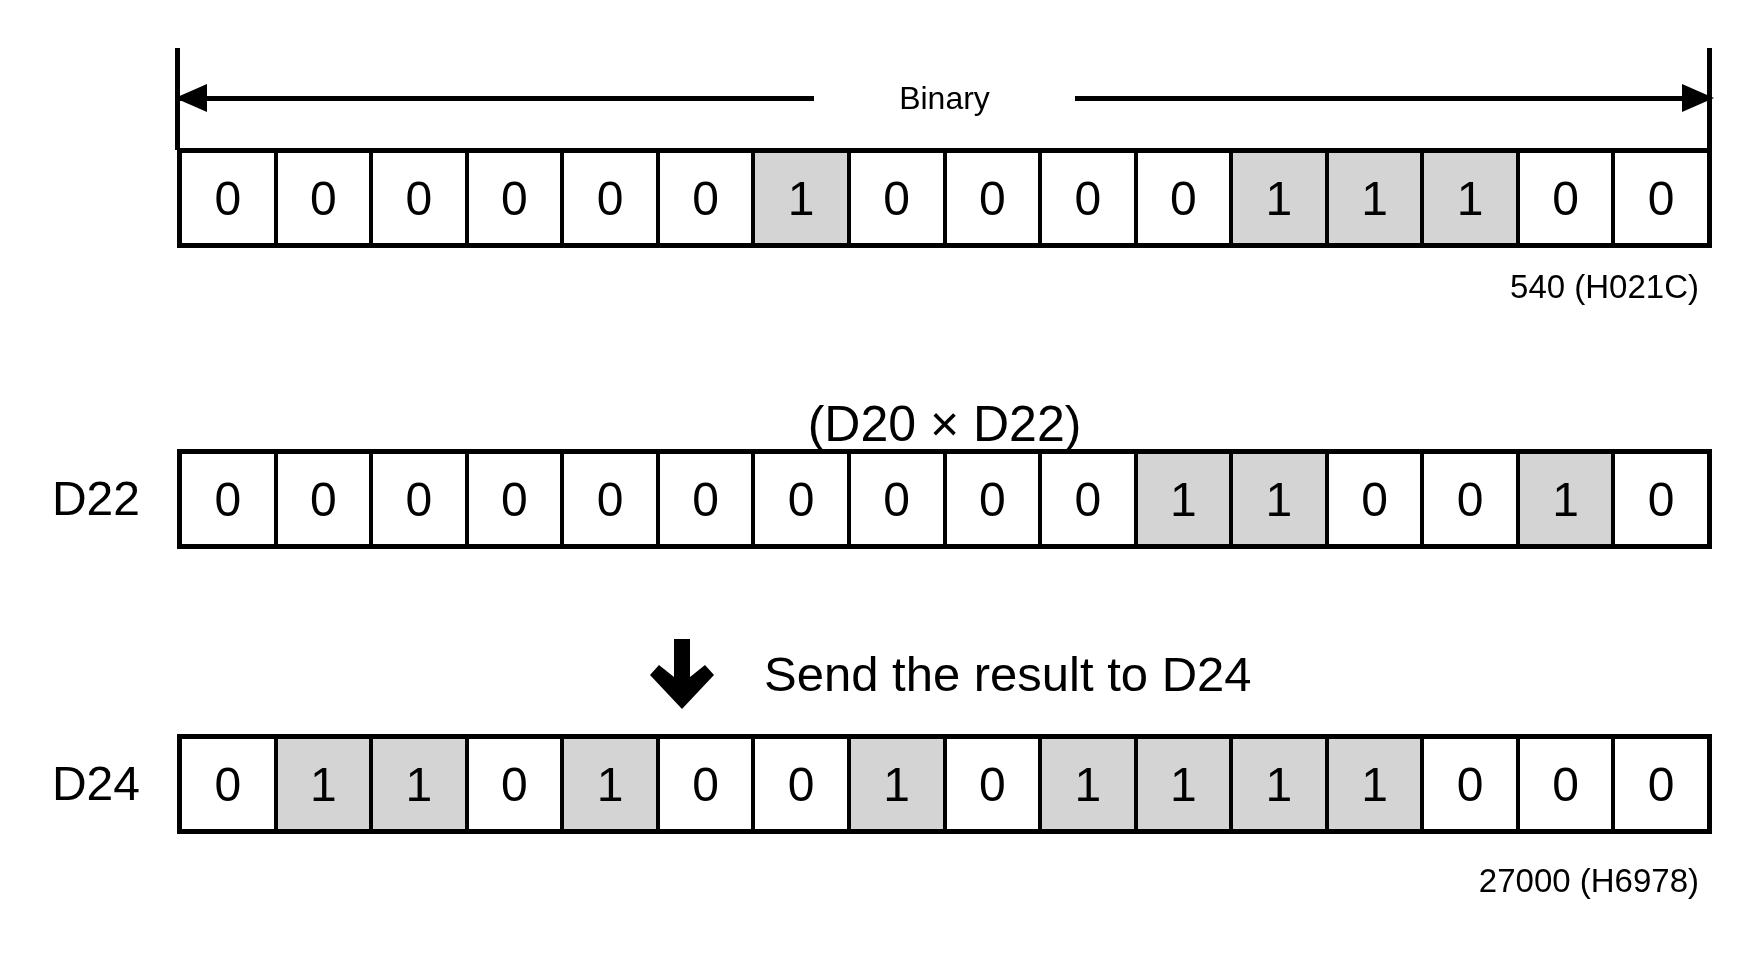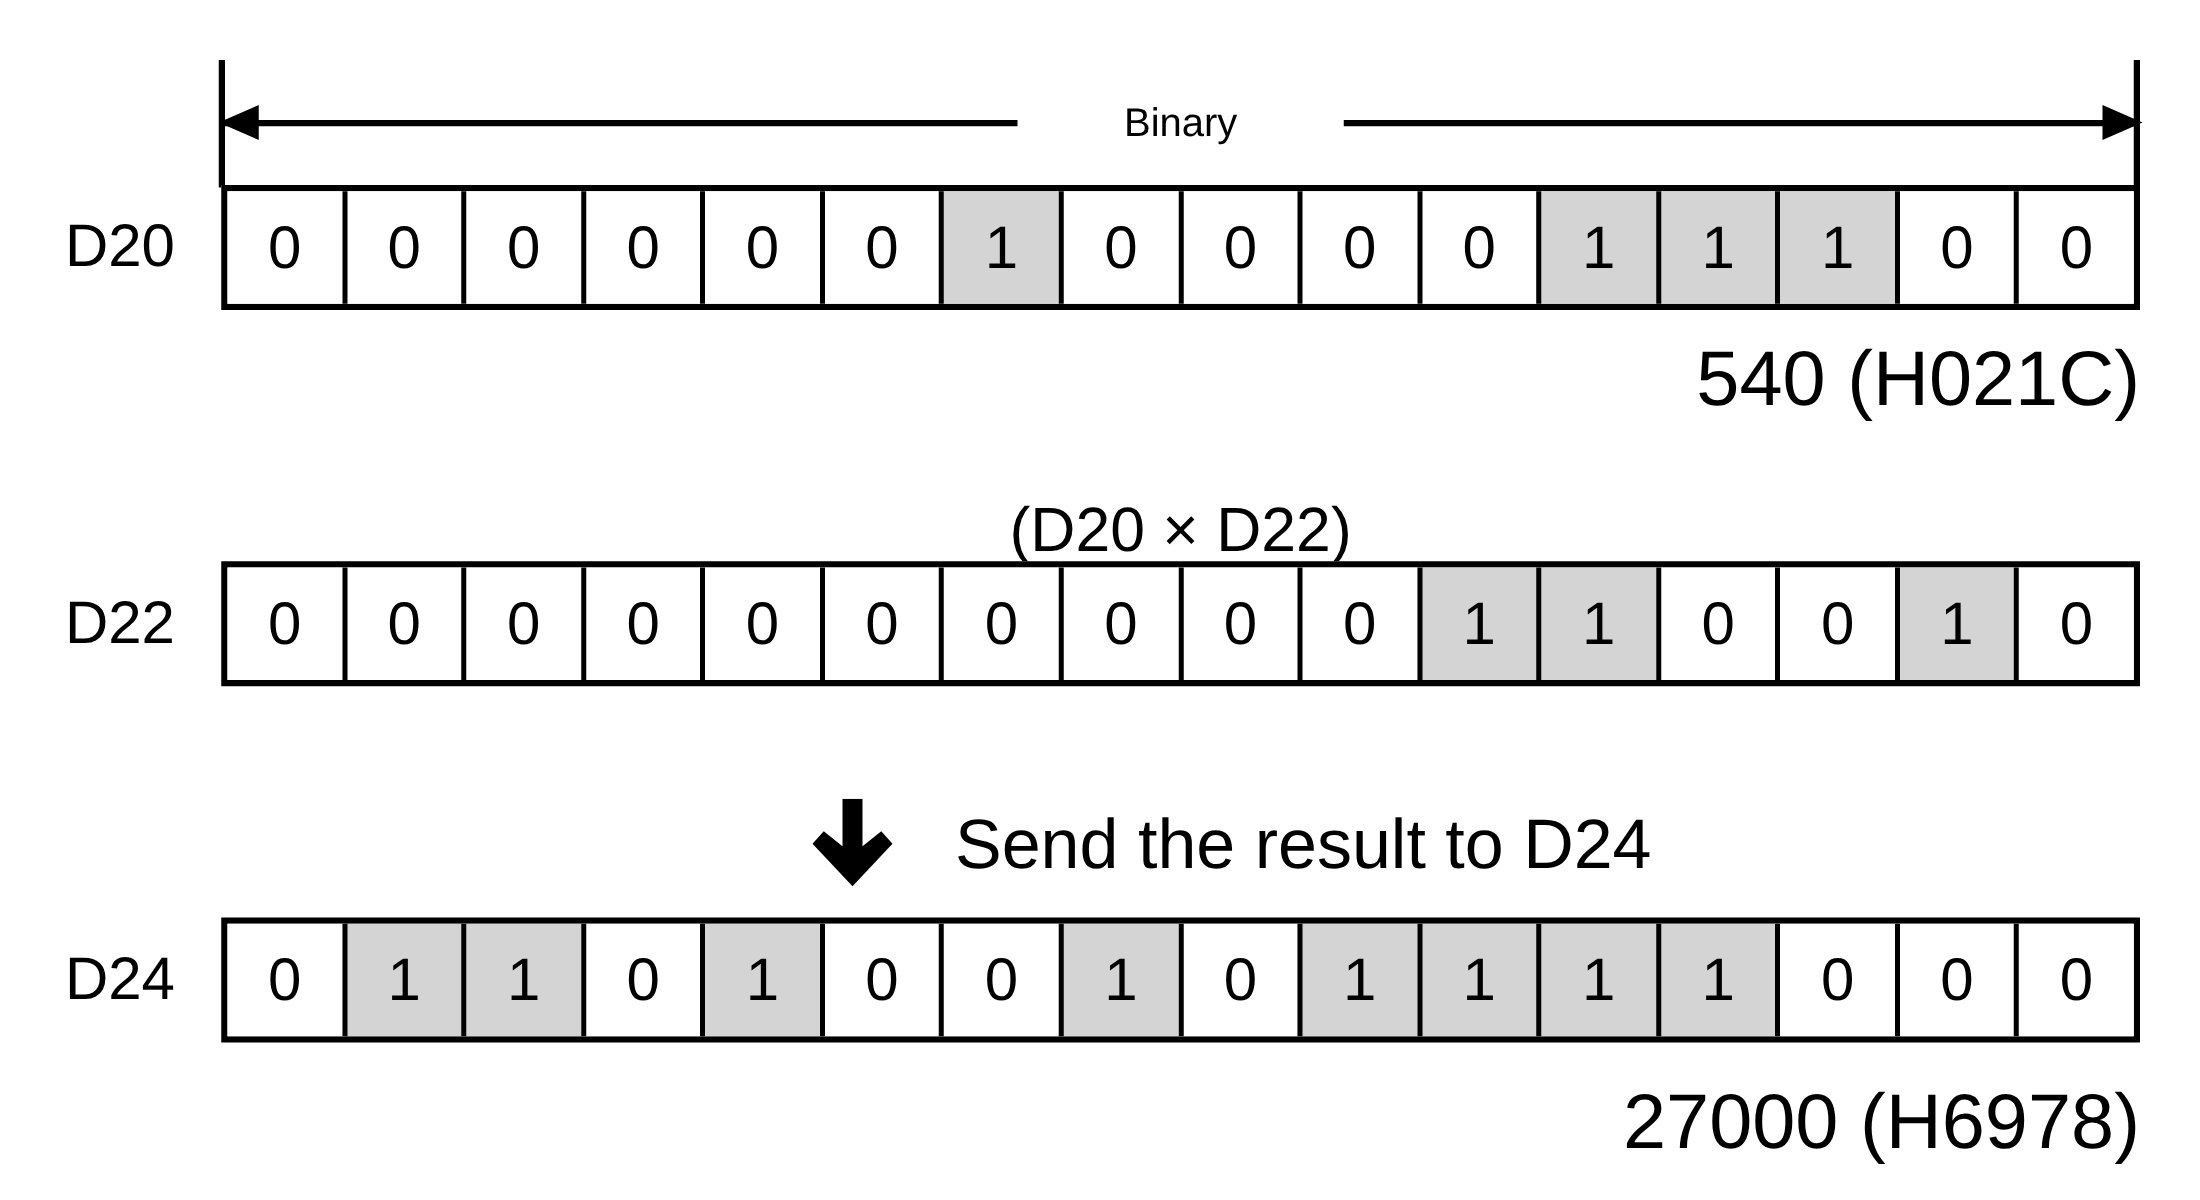--- a/index.html
+++ b/index.html
@@ -176,7 +176,6 @@
   </div>
 
   <div class="register-group d20">
-    <div class="register-label">D20</div>
     <div class="bit-cells">
         <div class="bit-cell">0</div>
         <div class="bit-cell">0</div>

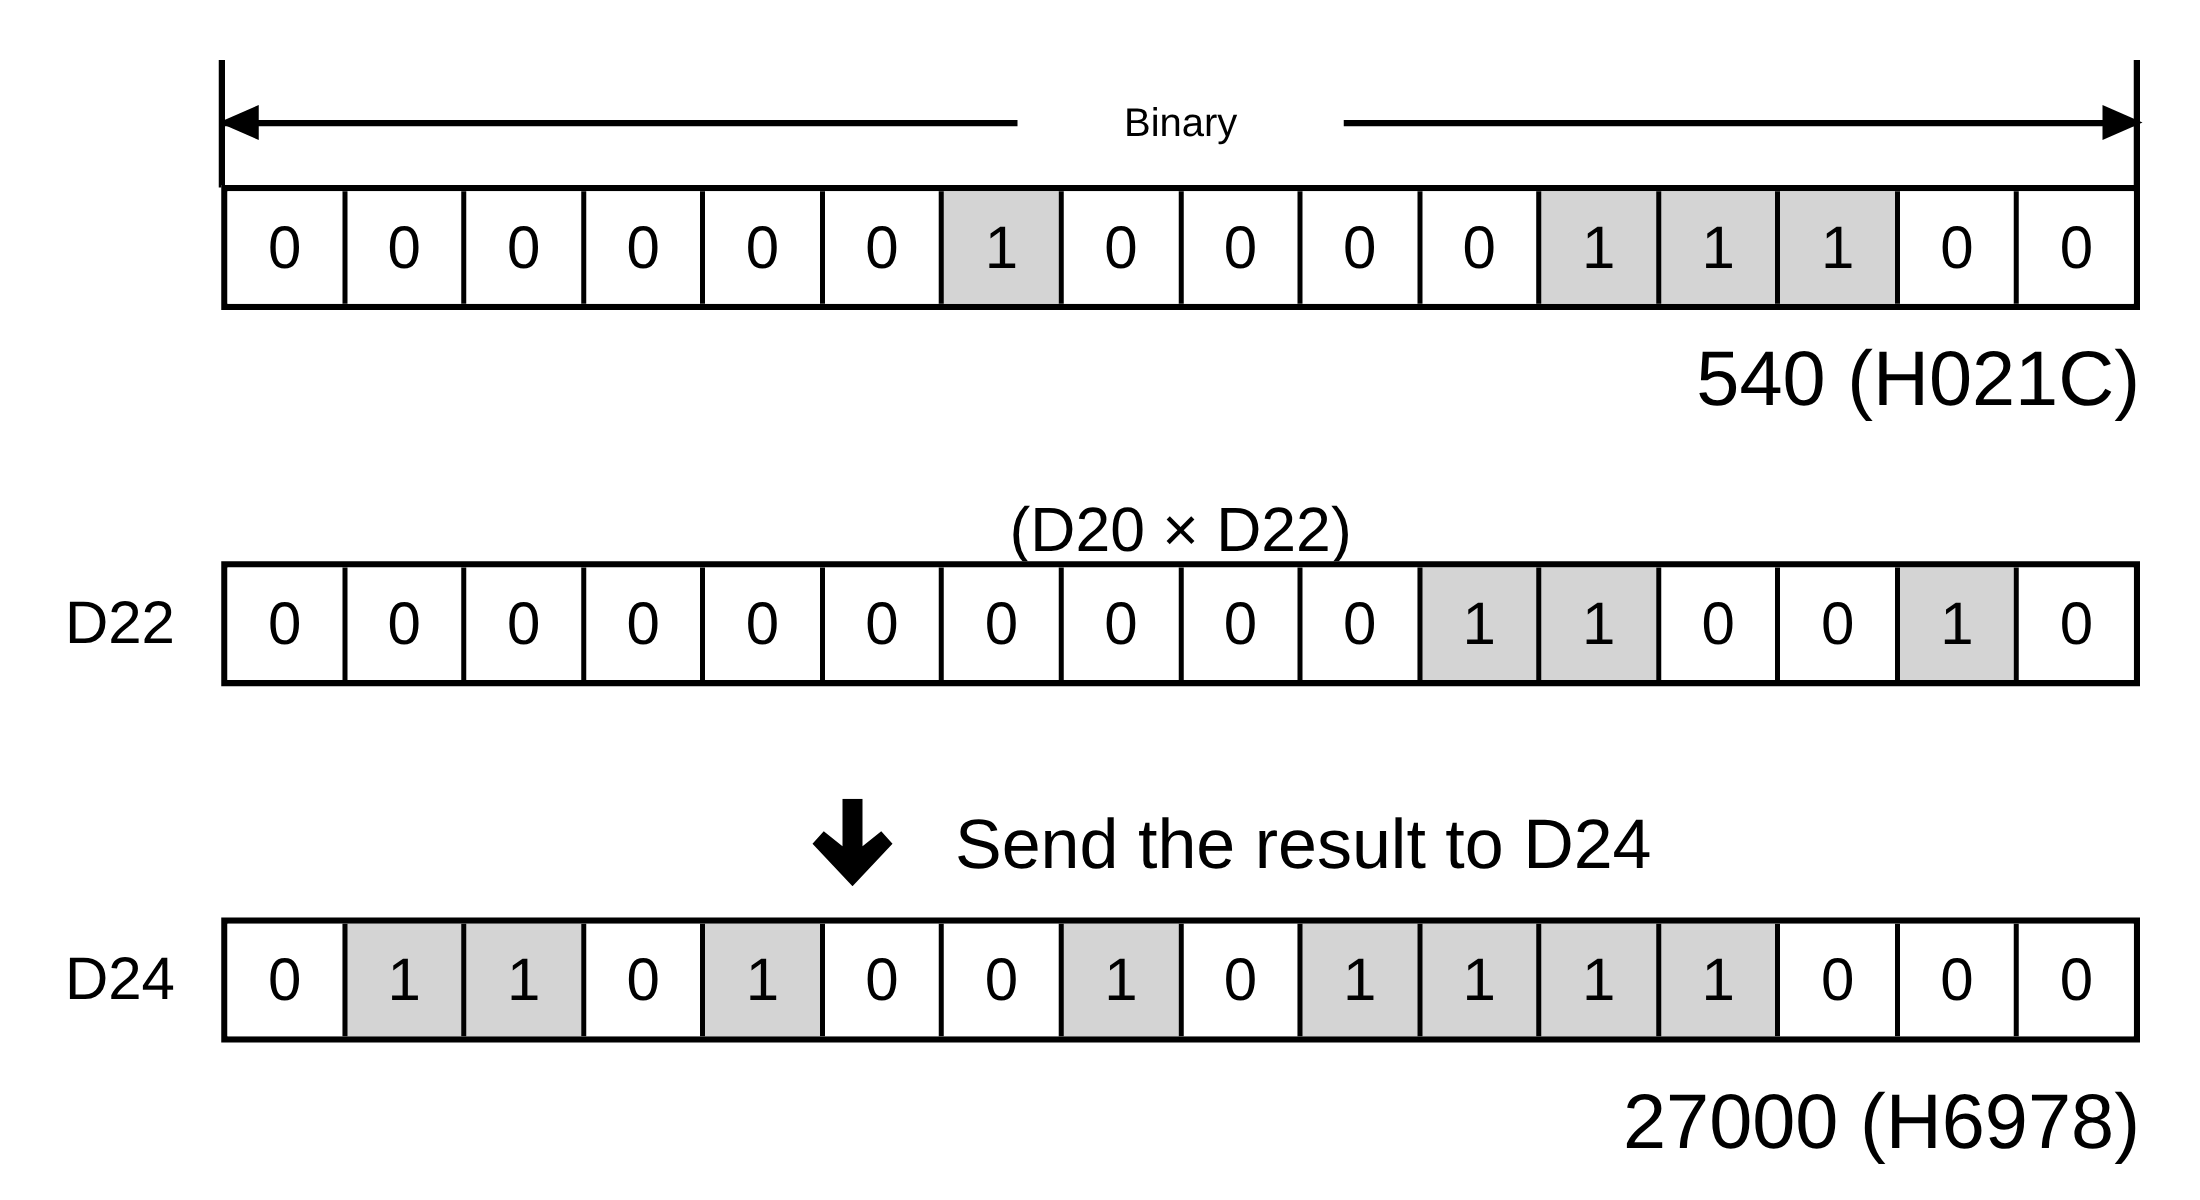--- a/index.html
+++ b/index.html
@@ -120,10 +120,10 @@
   
   .value-label {
     position: absolute;
-    left: 177px;
+    left: 164px;
     width: 1535px;
     text-align: right;
-    font-size: 62px;
+    font-size: 33px;
     white-space: nowrap;
   }
   .value-label.v20 { top: 268px; }

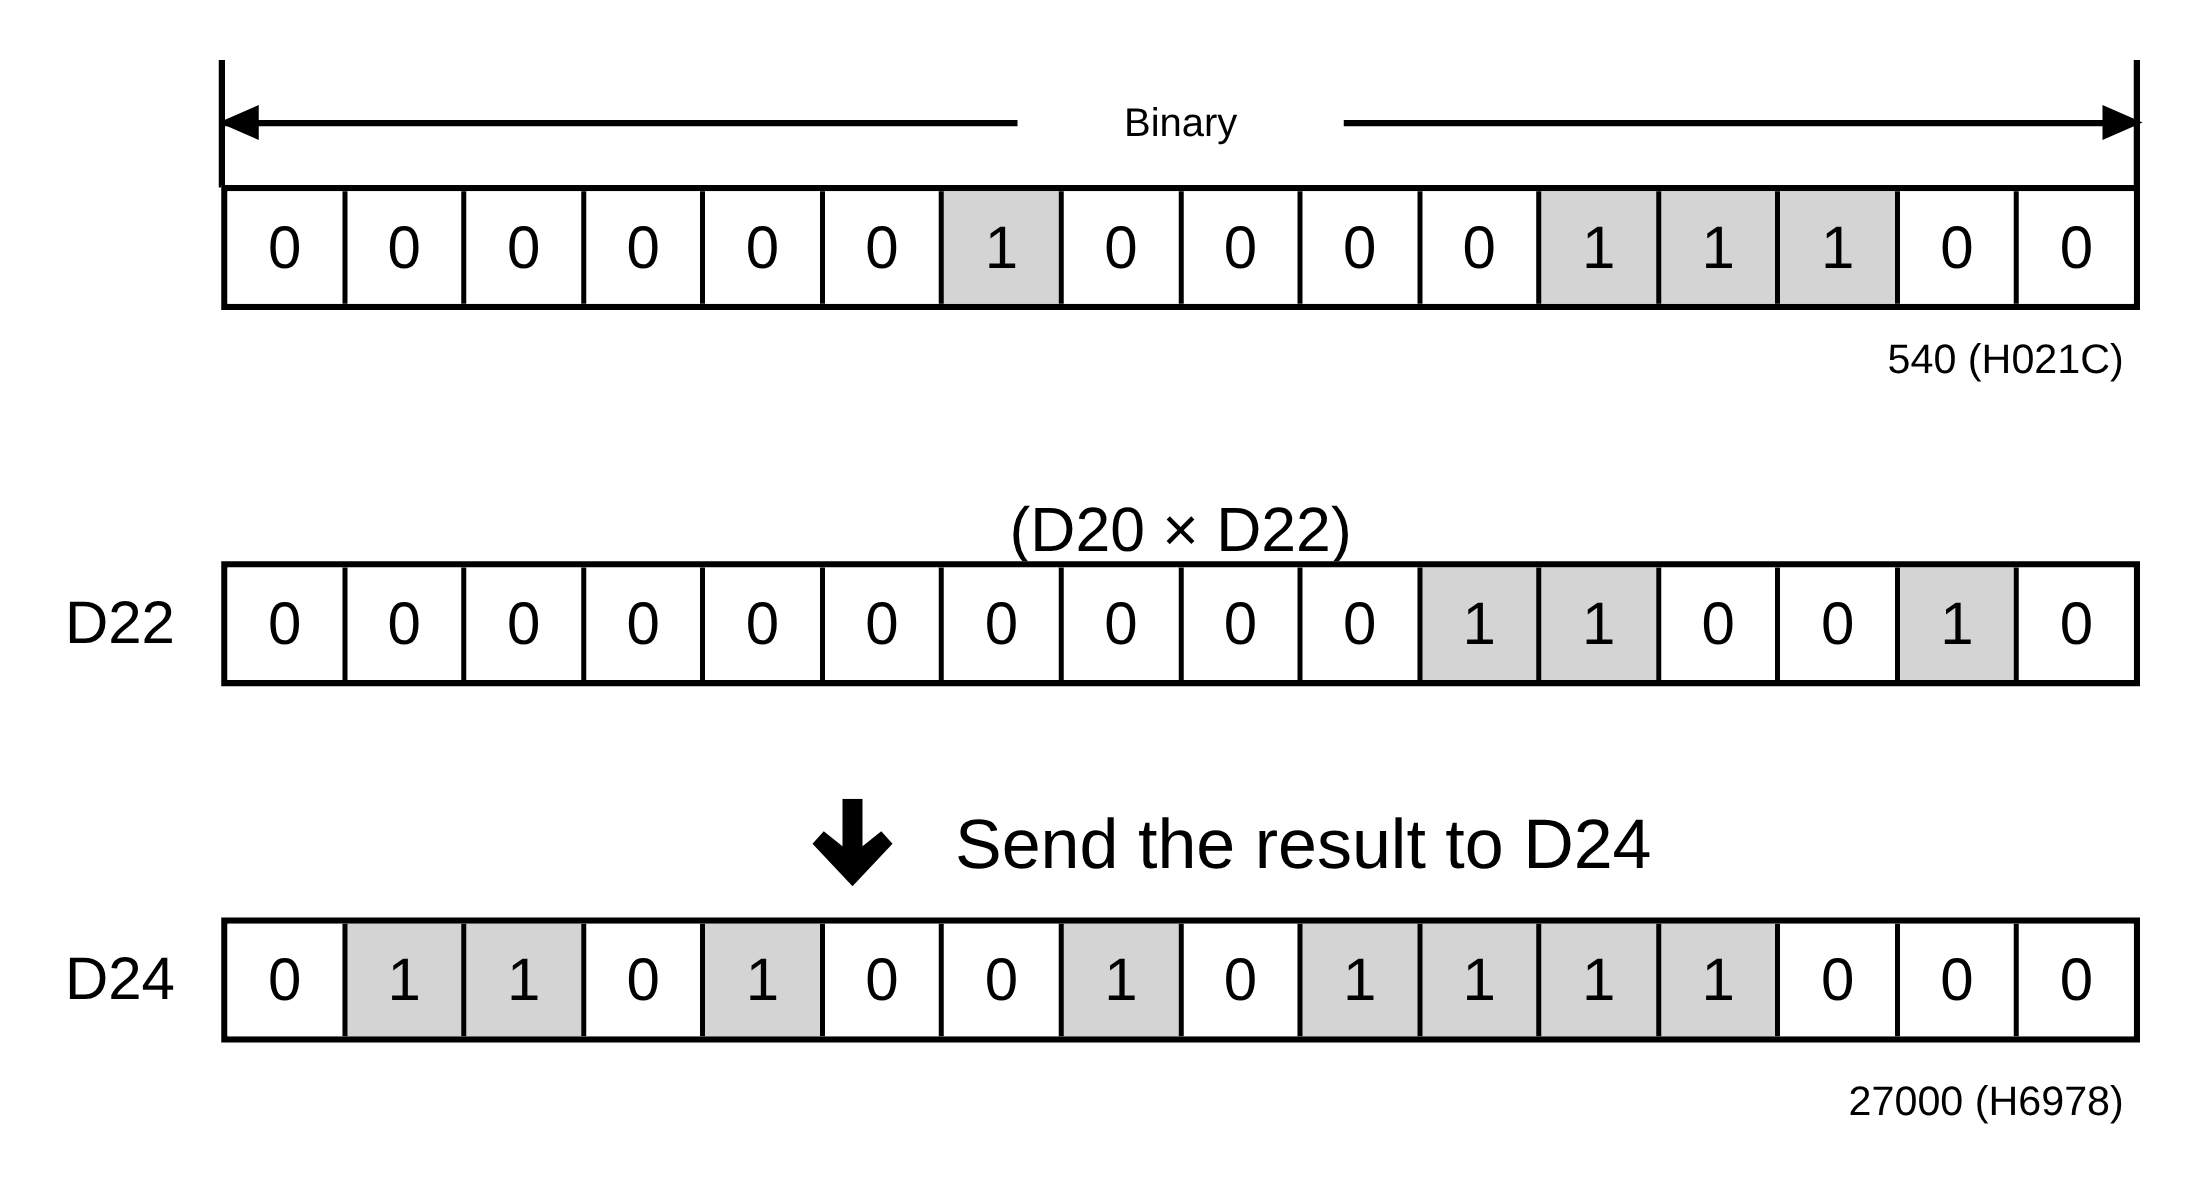--- a/index.html
+++ b/index.html
@@ -157,7 +157,7 @@
     display: block;
   }
   .transfer-label {
-    font-size: 56px;
+    font-size: 49px;
     white-space: nowrap;
   }
 </style>

